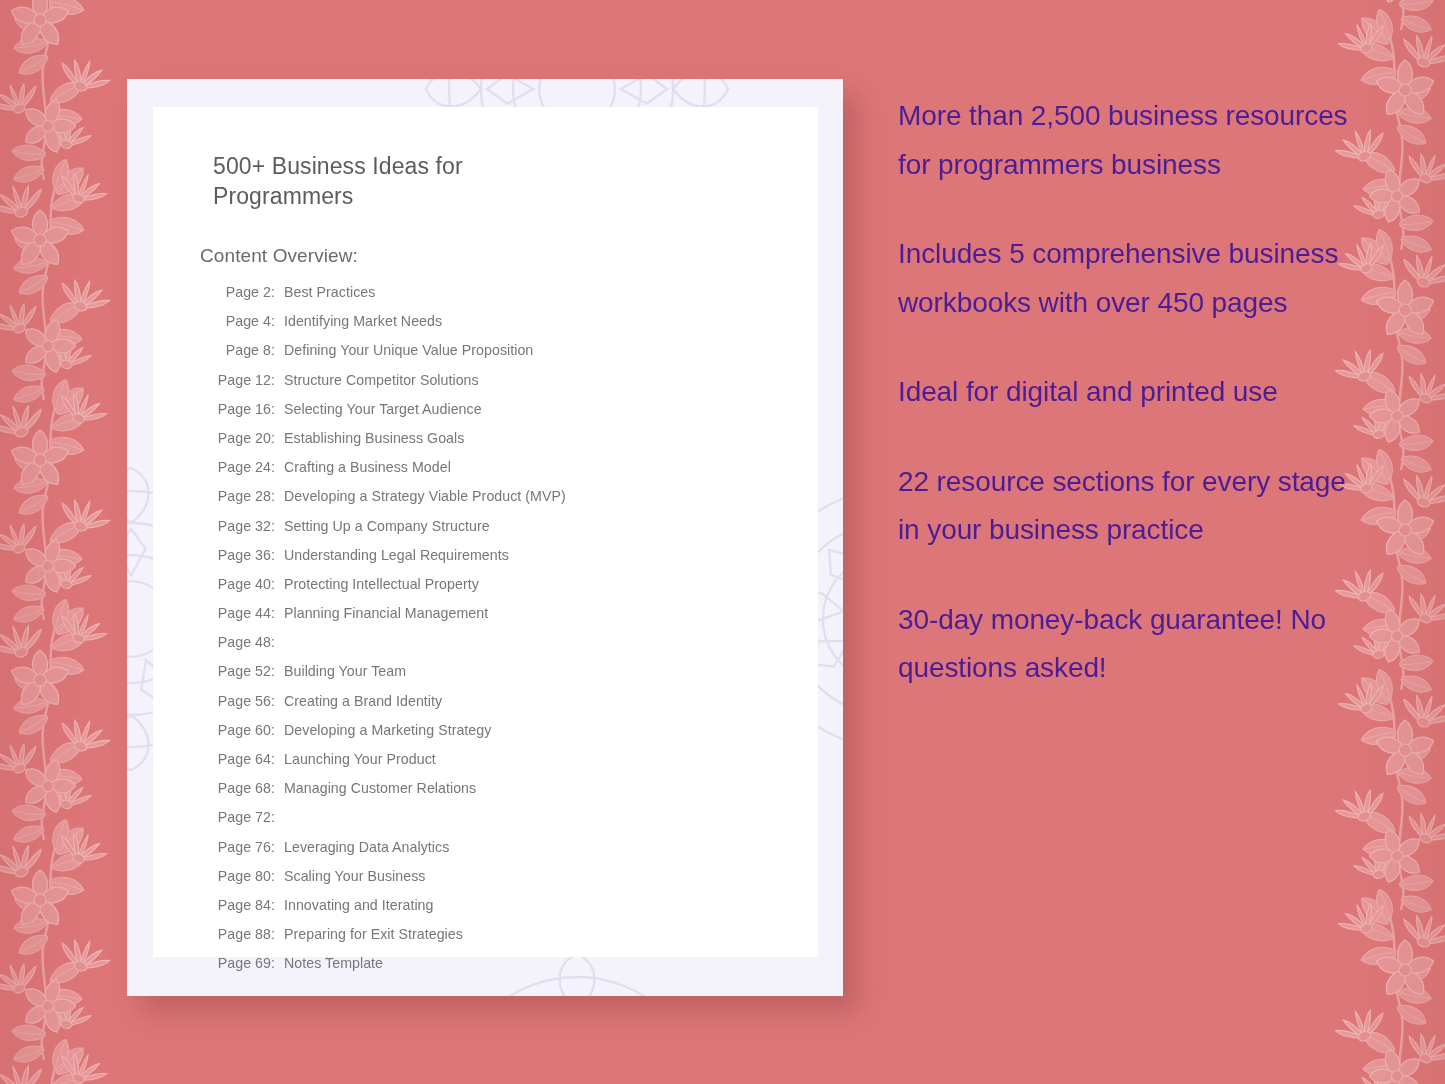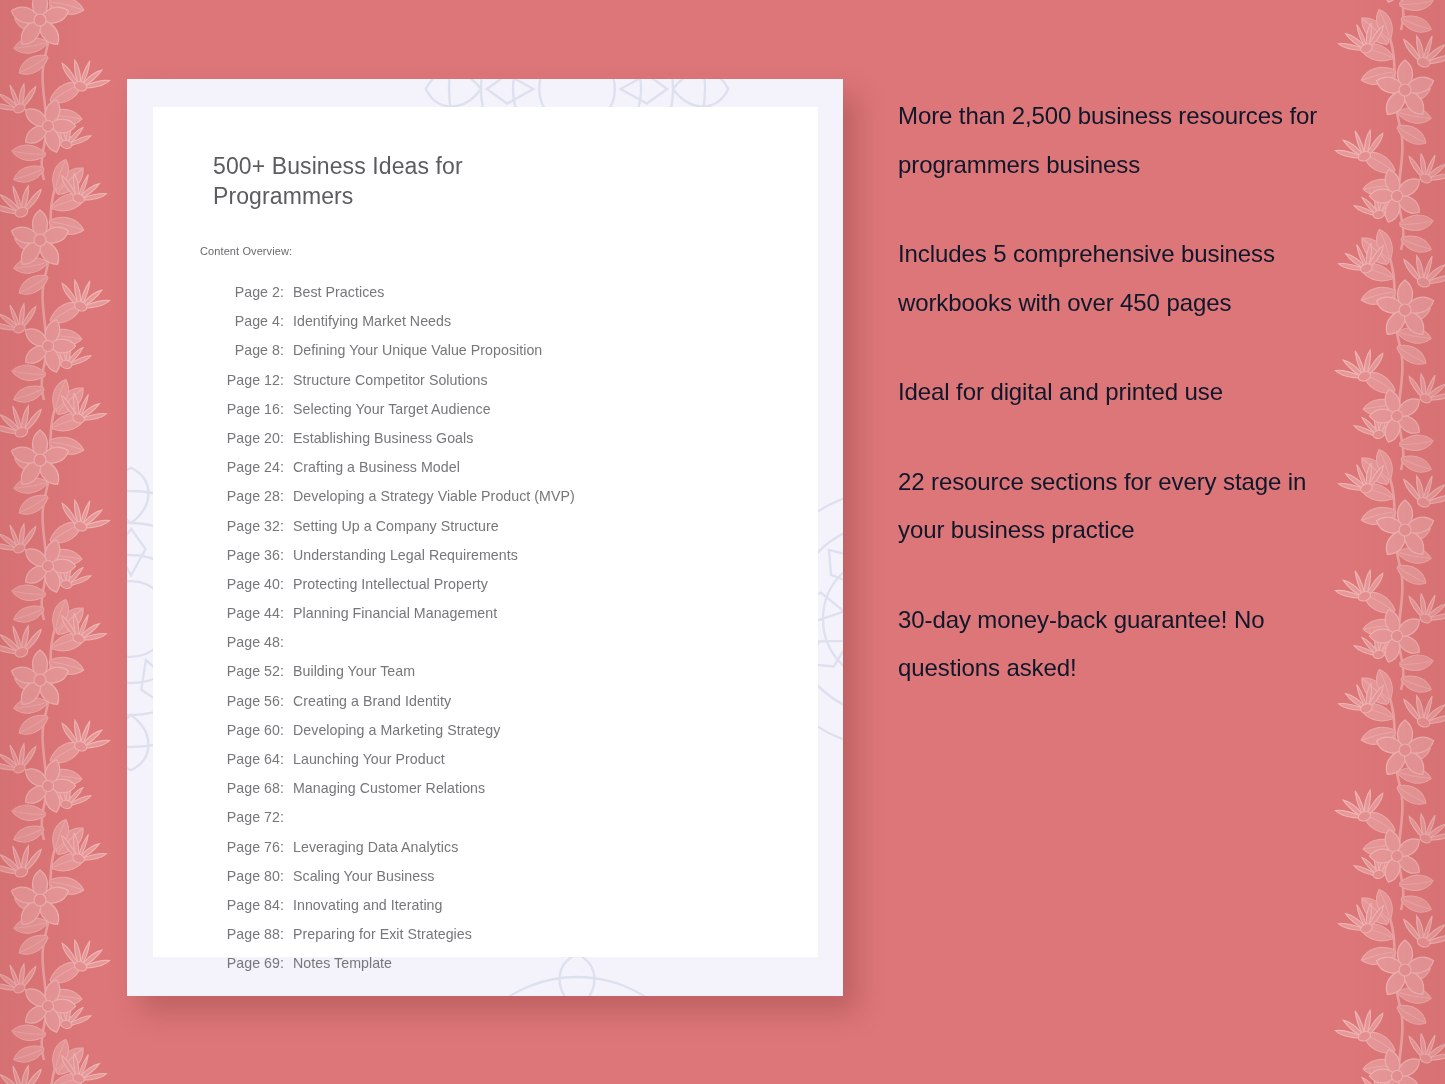--- a/index.html
+++ b/index.html
@@ -140,8 +140,8 @@
     width: 452px;
   }
   .promo-block {
-    color: #0f172a;
-    font-size: 24px;
+    color: #4c1d95;
+    font-size: 28px;
     line-height: 48.5px;
     font-weight: 400;
     letter-spacing: -.1px;

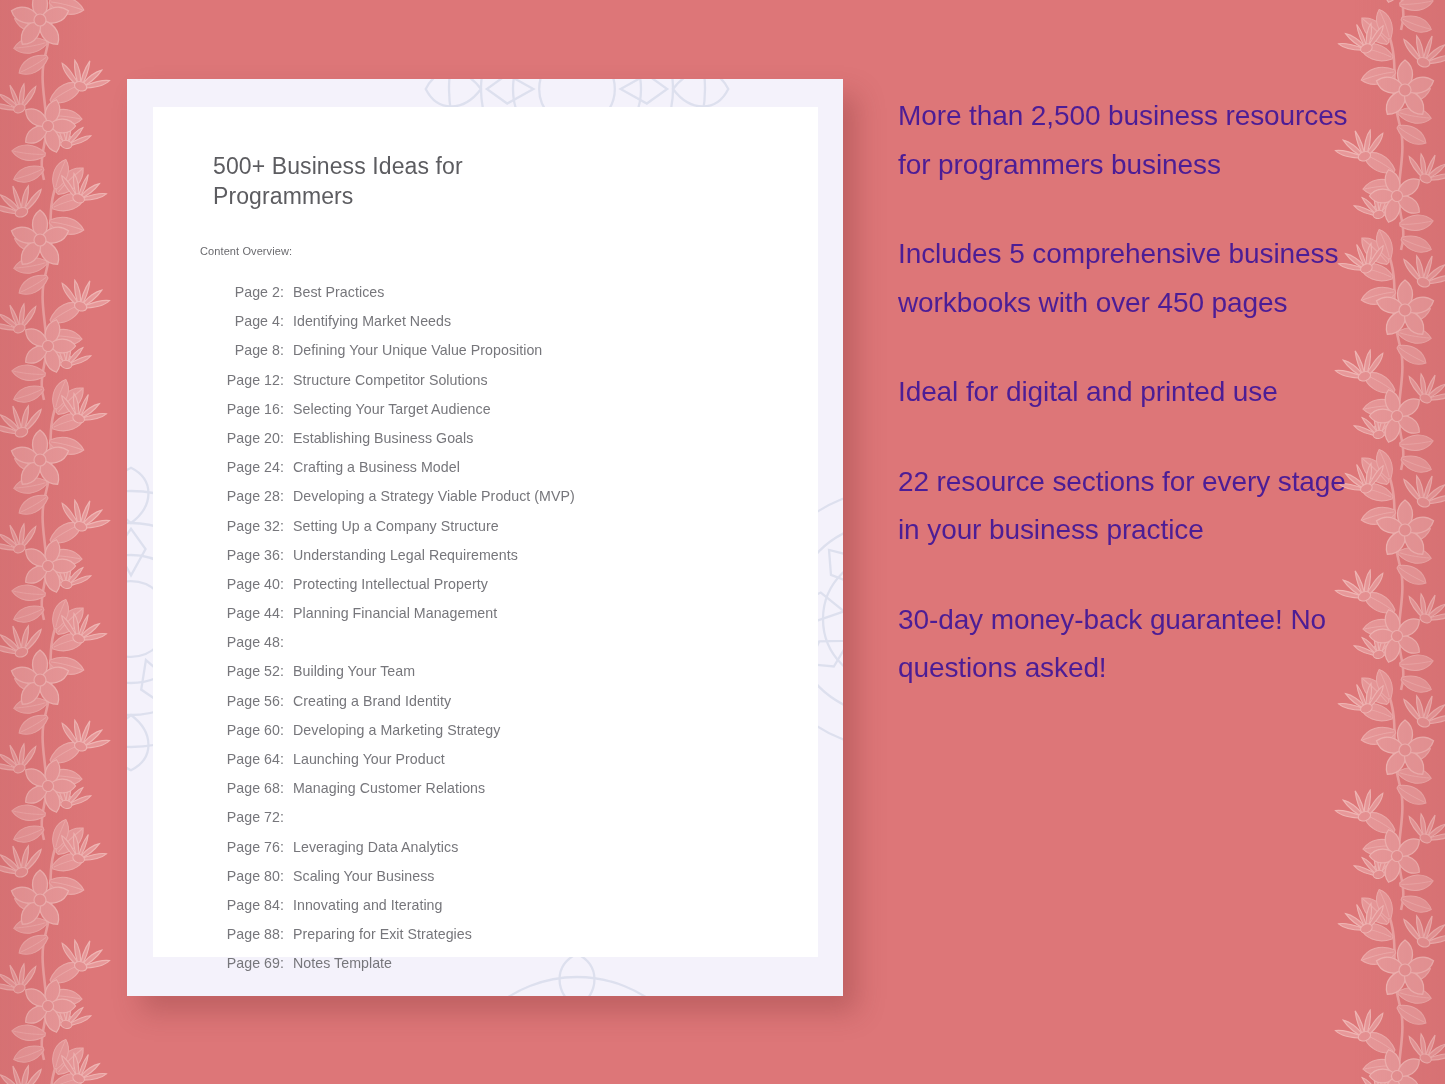--- a/index.html
+++ b/index.html
@@ -101,7 +101,7 @@
     position: absolute;
     left: 47px;
     top: 138px;
-    font-size: 11px;
+    font-size: 19px;
     color: #6a6a6e;
     letter-spacing: .1px;
   }

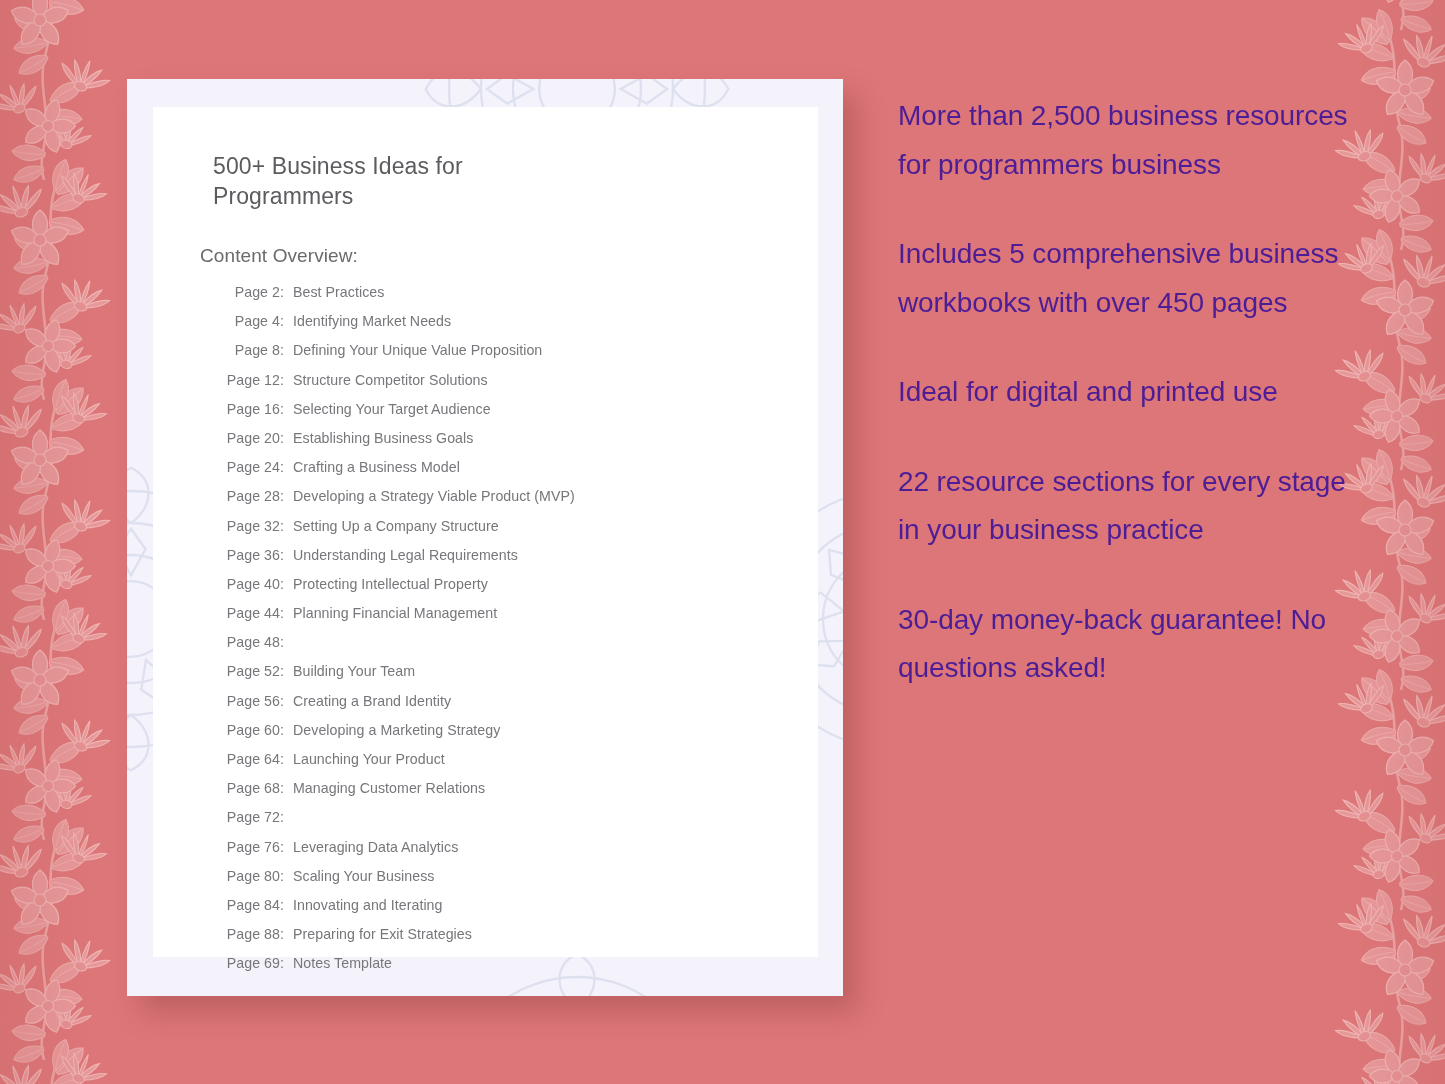--- a/index.html
+++ b/index.html
@@ -108,7 +108,7 @@
 
   .toc {
     position: absolute;
-    left: 69px;
+    left: 60px;
     top: 177px;
     width: 580px;
   }

